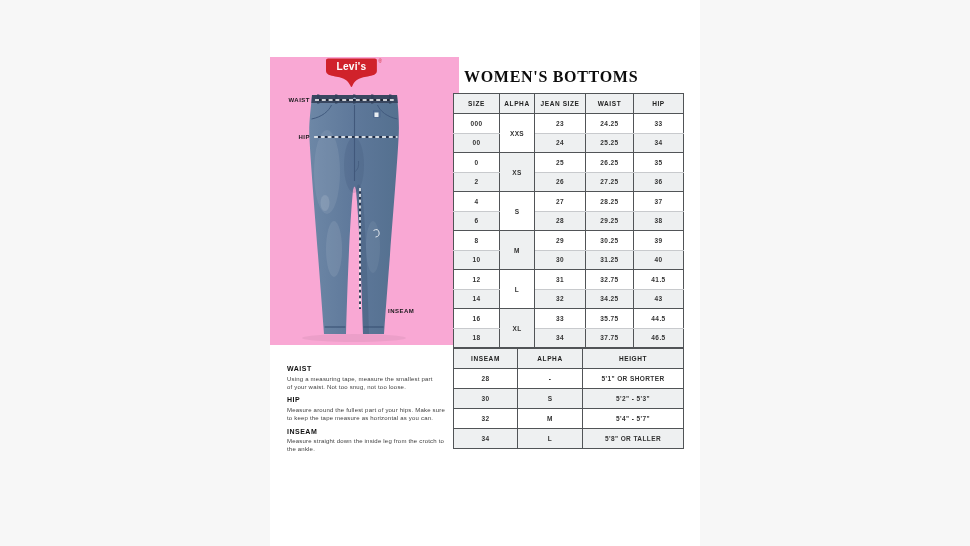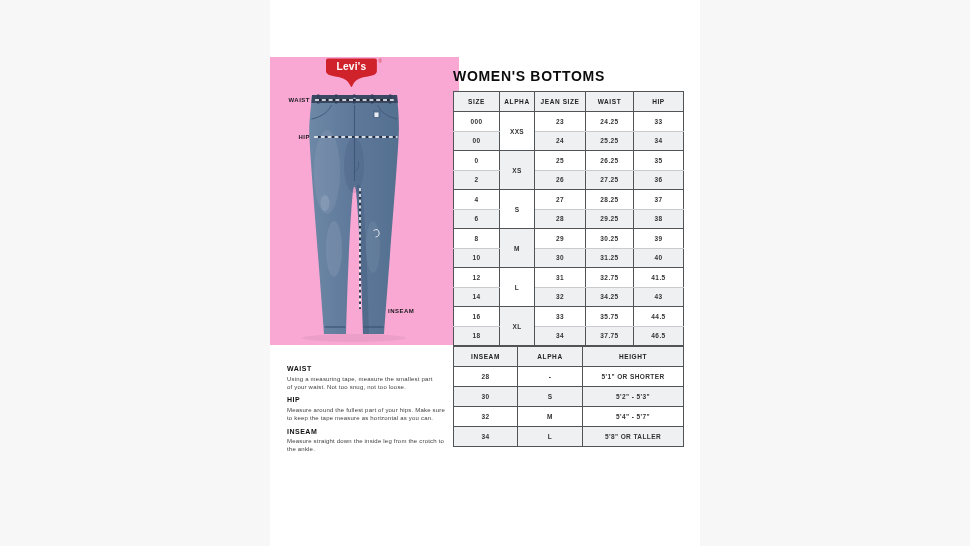--- a/index.html
+++ b/index.html
@@ -24,7 +24,7 @@
 
   
   .tables-col{position:absolute;left:183px;top:68px;width:231px;}
-  .section-title{margin:0 0 7px 0;font-size:14px;font-weight:800;letter-spacing:.7px;color:#0c0c0c;}
+  .section-title{margin:0 0 7px 11px;font-size:16px;font-weight:800;letter-spacing:.7px;color:#0c0c0c;font-family:Liberation Serif, serif;}
   .t2{margin-top:16px;margin-bottom:6px;}
   table.chart-table{border-collapse:collapse;width:230px;table-layout:fixed;}
   .chart-table th{height:19px;background:#eef0f1;border:1px solid #515457;

